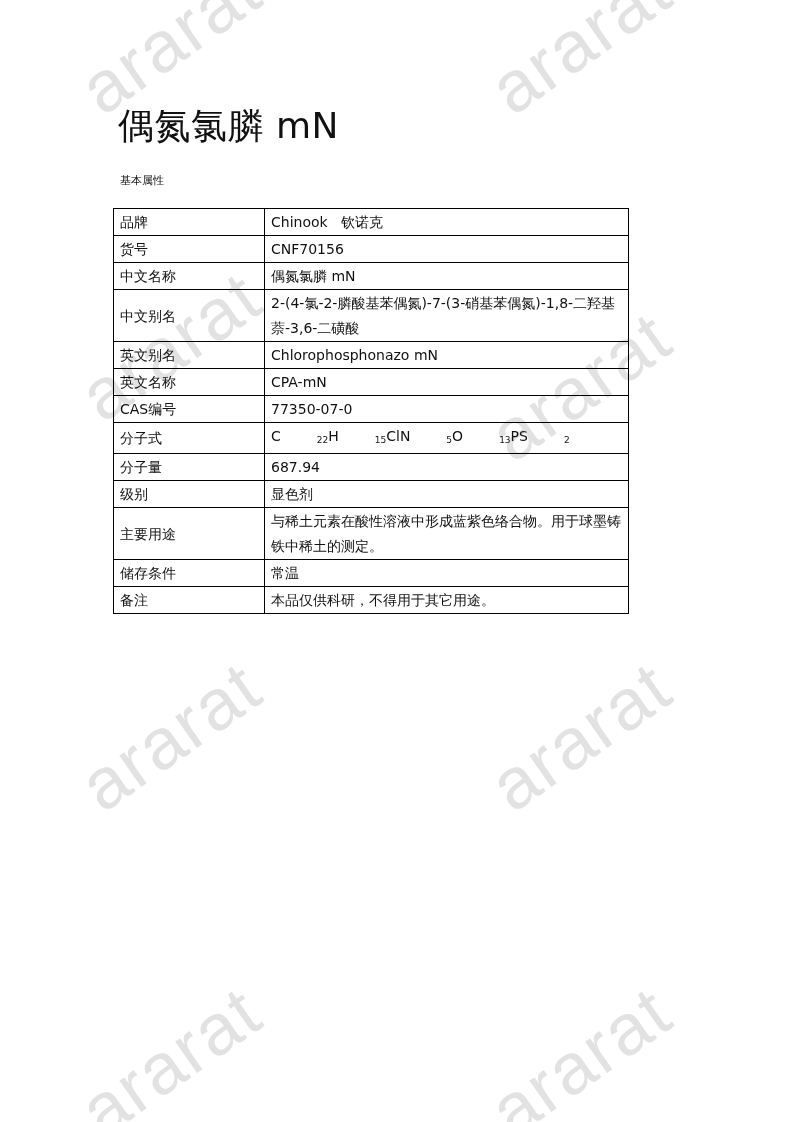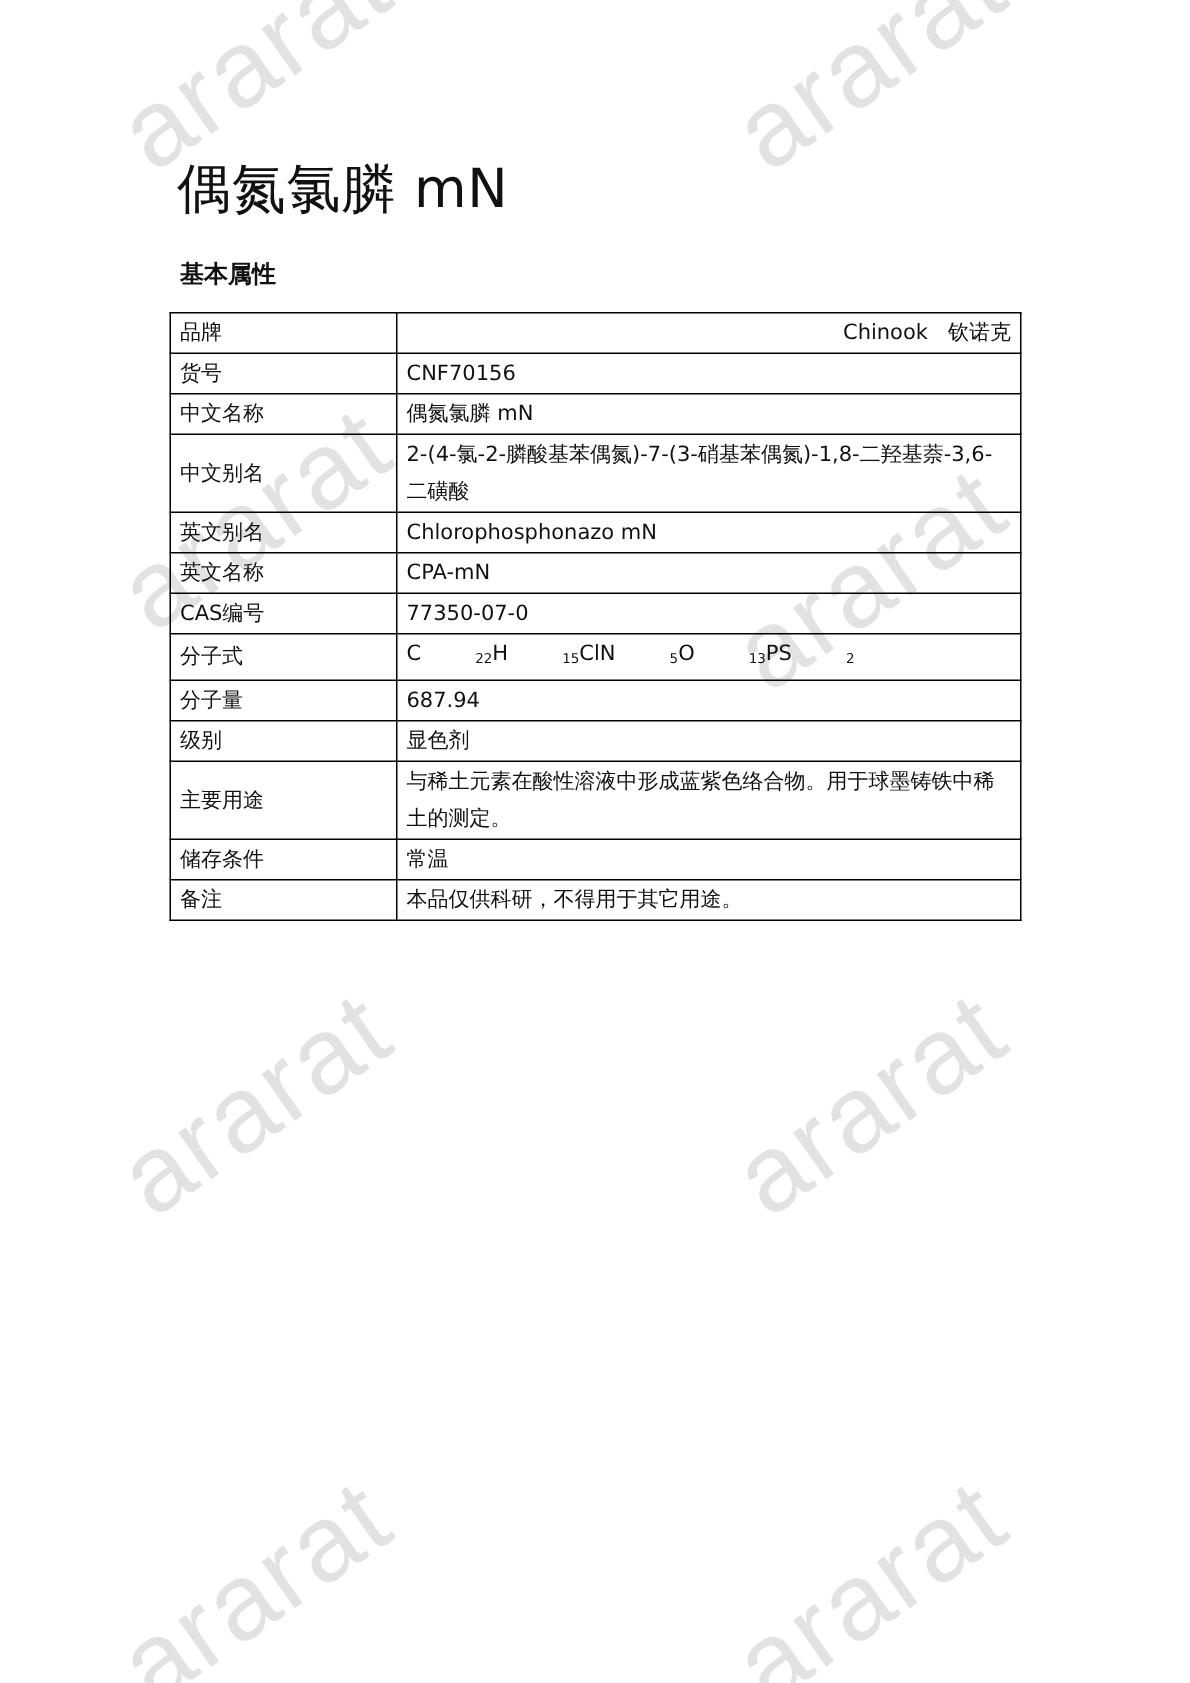--- a/index.html
+++ b/index.html
@@ -28,7 +28,7 @@
   }
   .subtitle {
     position: absolute; left: 120px; top: 173px;
-    font-size: 16px; z-index: 1; font-weight: bold;
+    font-size: 11px; z-index: 1;
   }
   table.props {
     position: absolute; left: 113px; top: 208px;

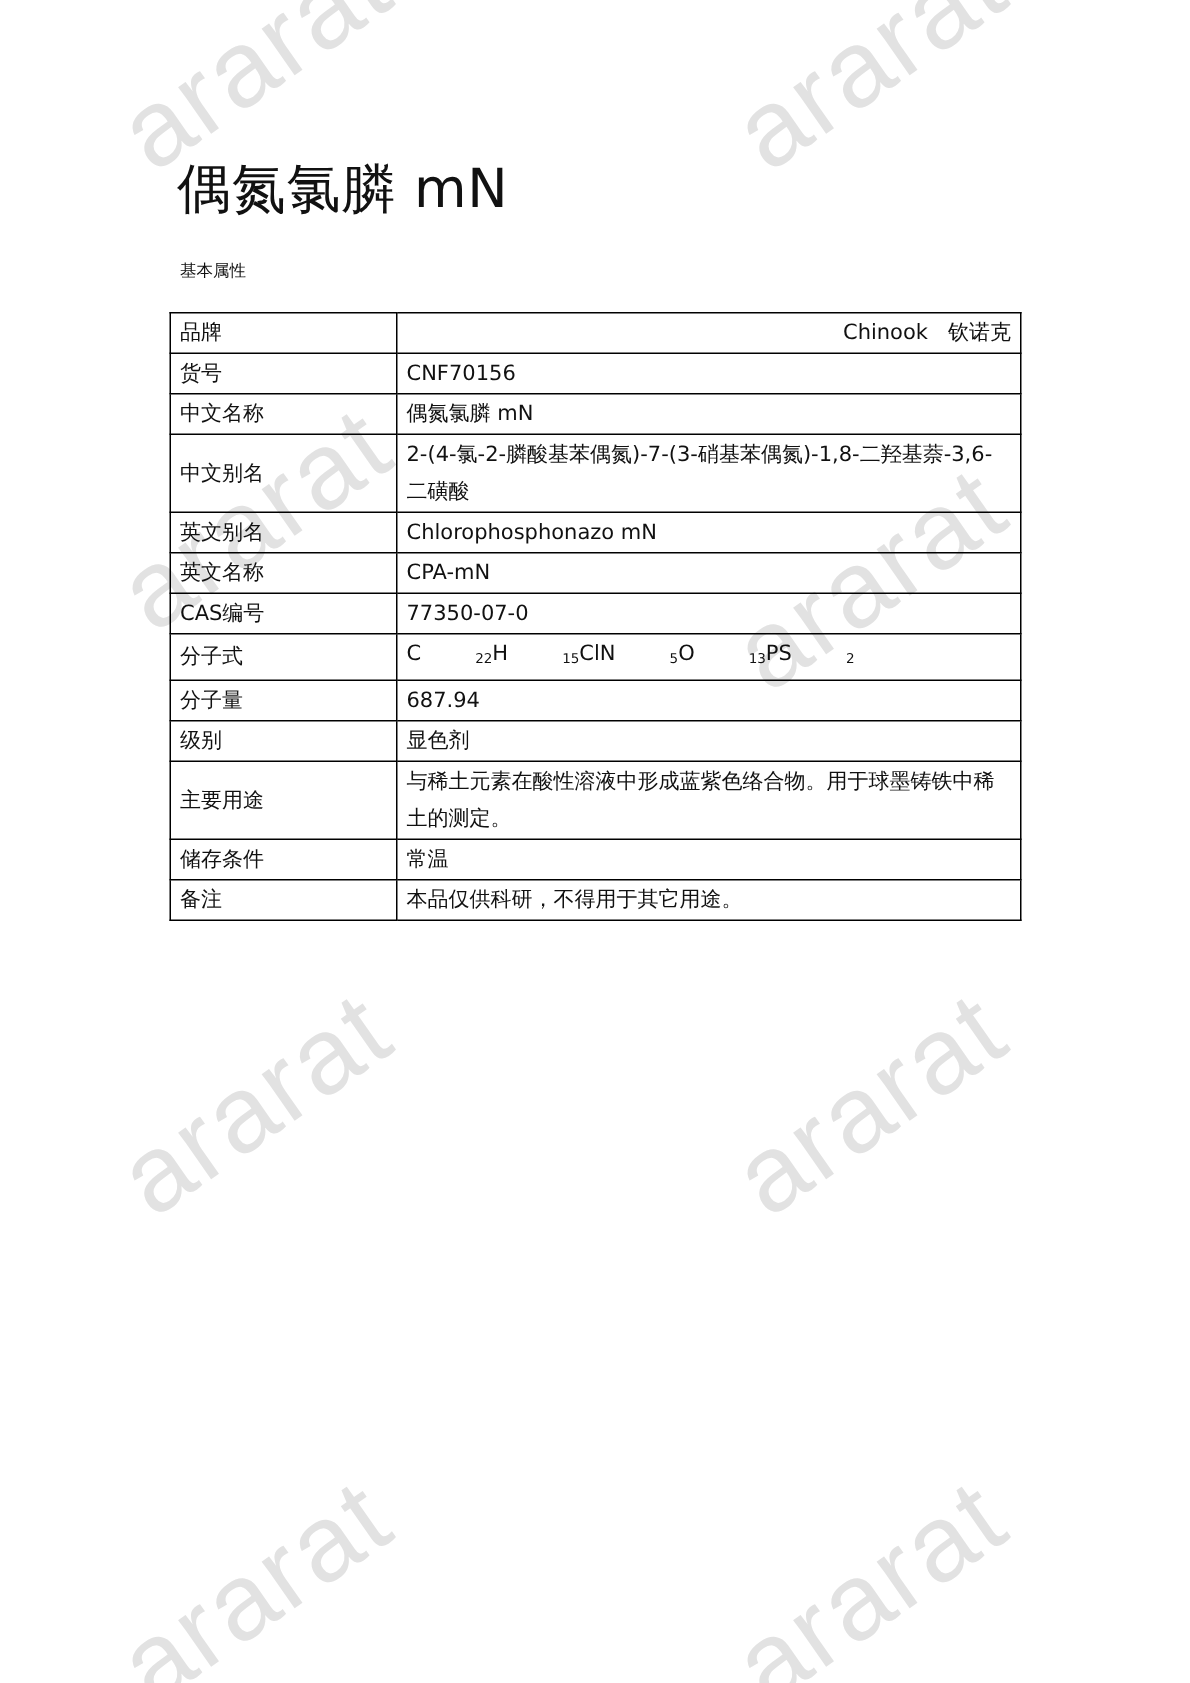--- a/index.html
+++ b/index.html
@@ -32,7 +32,7 @@
   }
   table.props {
     position: absolute; left: 113px; top: 208px;
-    width: 568px; border-collapse: collapse; z-index: 1;
+    width: 516px; border-collapse: collapse; z-index: 1;
     font-size: 14px;
   }
   table.props td {

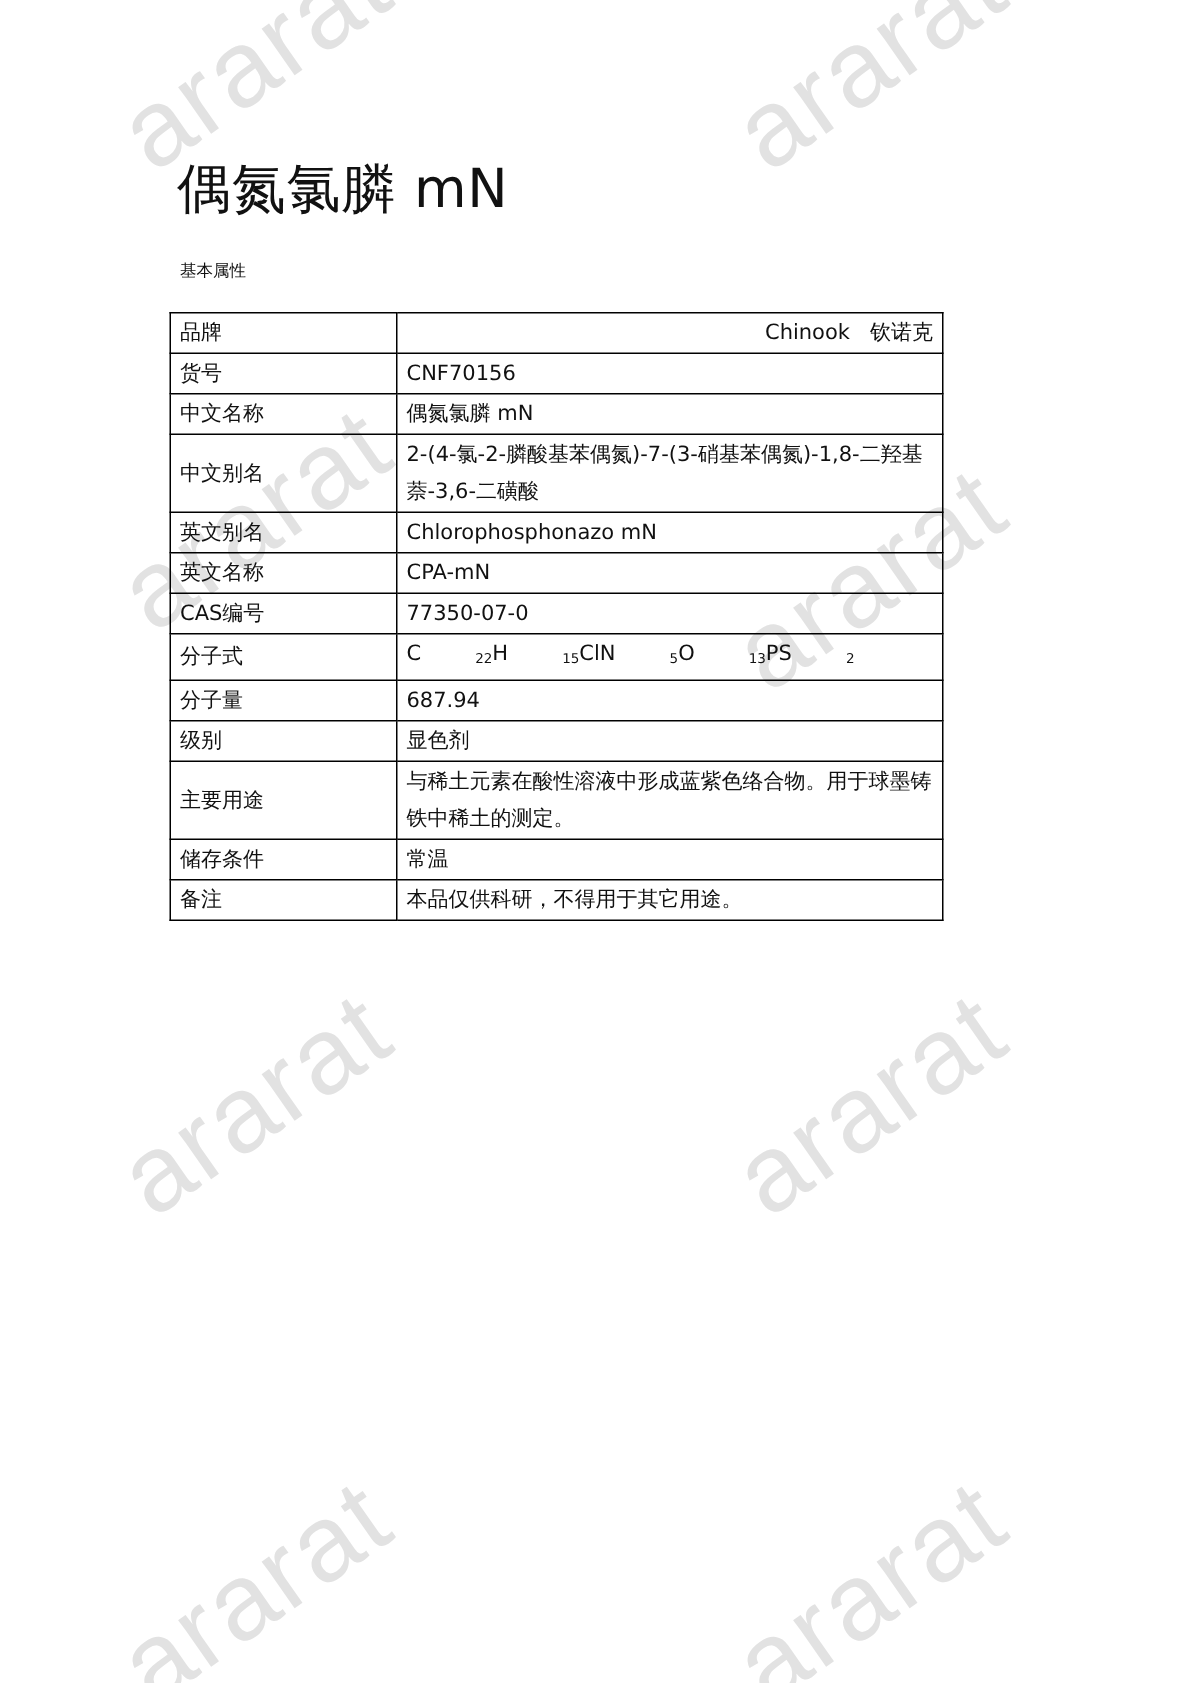--- a/index.html
+++ b/index.html
@@ -70,7 +70,7 @@
   <tbody>
     <tr>
       <td class="k">品牌</td>
-      <td class="v" style="white-space:pre;text-align:right;">Chinook   钦诺克</td>
+      <td class="v" style="white-space:pre;">Chinook   钦诺克</td>
     </tr>
     <tr>
       <td class="k">货号</td>

